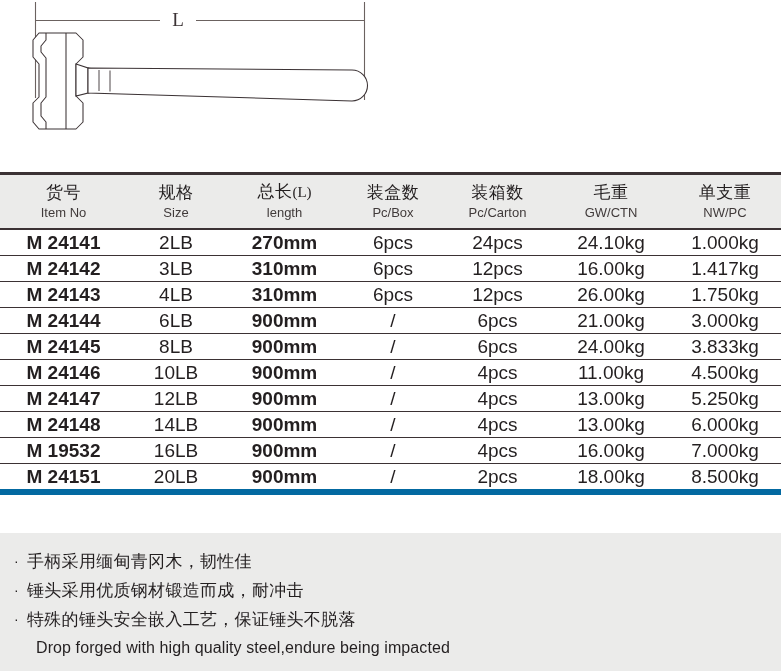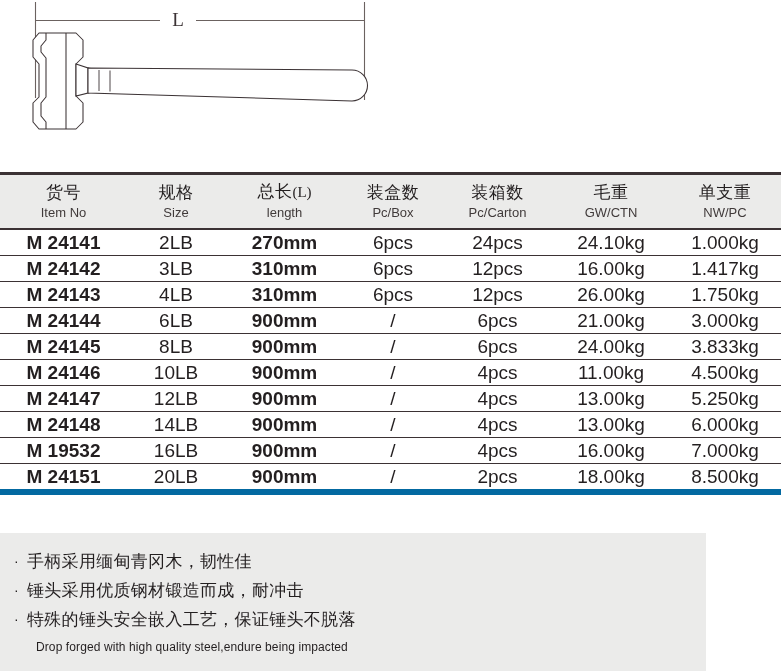--- a/index.html
+++ b/index.html
@@ -93,7 +93,7 @@
   #features {
     position: absolute;
     left: 0; top: 533px;
-    width: 706px; height: 138px;
+    width: 781px; height: 138px;
     background: #ebebea;
     padding: 14px 0 0 14px;
   }

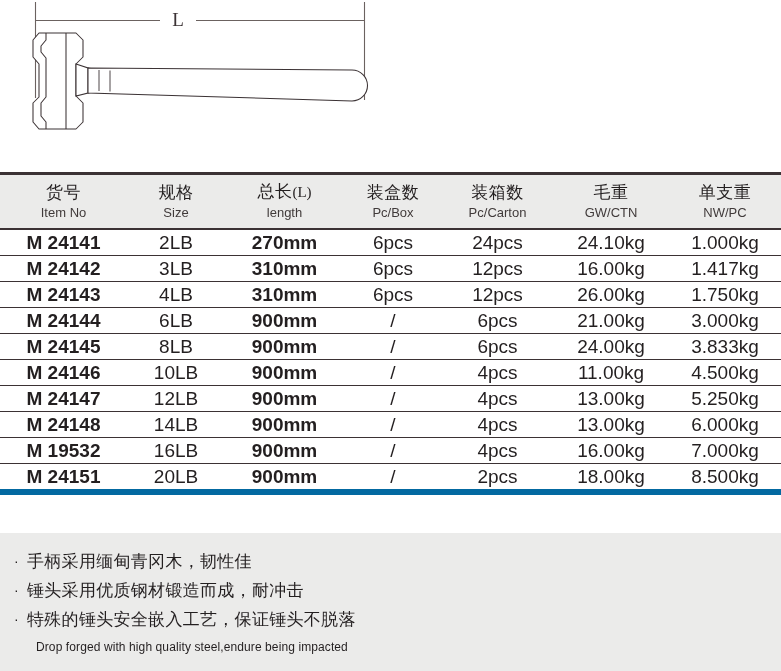--- a/index.html
+++ b/index.html
@@ -112,7 +112,7 @@
     vertical-align: 1px;
   }
   .feat-en {
-    font-size: 12px;
+    font-size: 16px;
     line-height: 27px;
     color: #231f20;
     padding-left: 22px;

